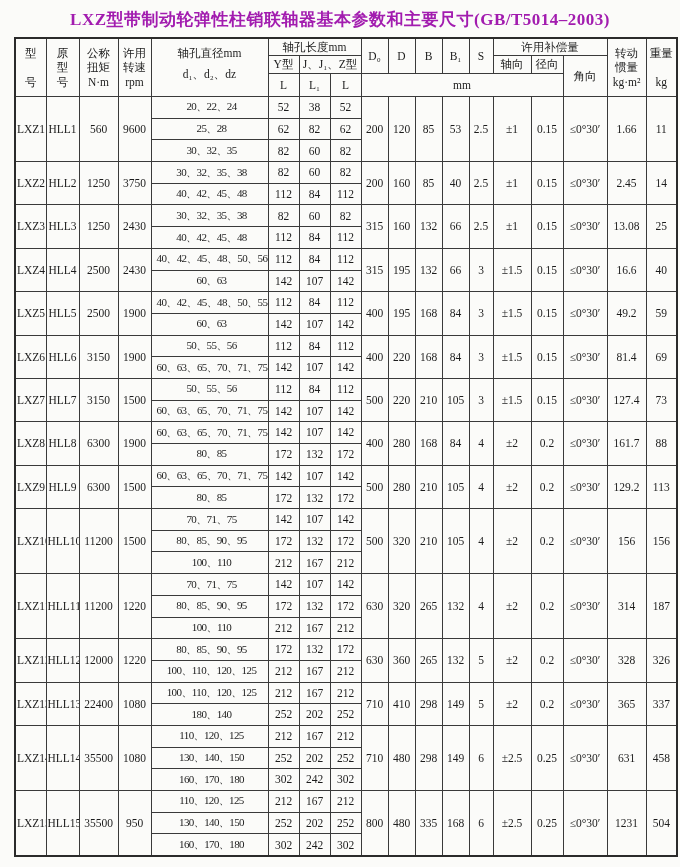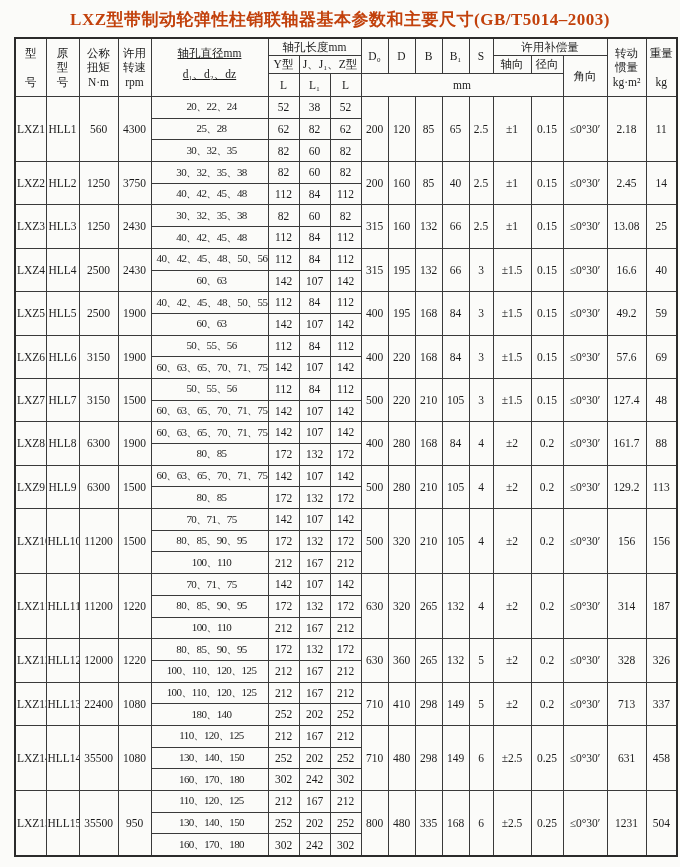--- a/index.html
+++ b/index.html
@@ -17,7 +17,7 @@
     font-weight:bold;
     letter-spacing:.5px;
     padding:2px 0 6px 0;
-    color:#c2410c;
+    color:#a21caf;
   }
   table.spec{
     width:652px;

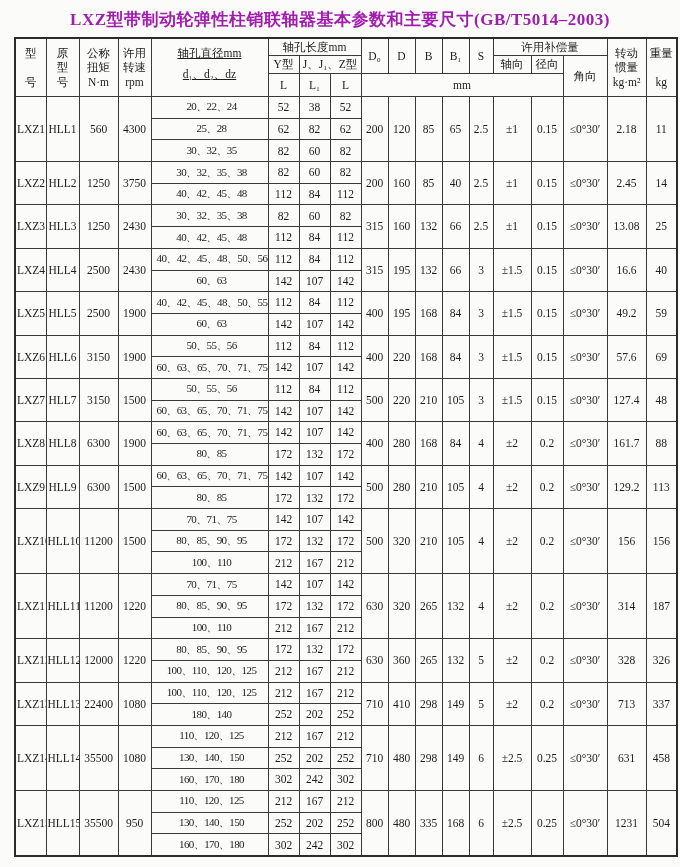--- a/index.html
+++ b/index.html
@@ -48,7 +48,7 @@
     letter-spacing:-0.6px;
     font-size:11px !important;
   }
-  .bore-head{line-height:1.2;text-decoration:underline;}
+  .bore-head{line-height:1.2;}
   .bore-head .l1{display:block;margin:2px 0 6px 0;}
   .bore-head .l2{display:block;margin-bottom:10px;}
   .notes{

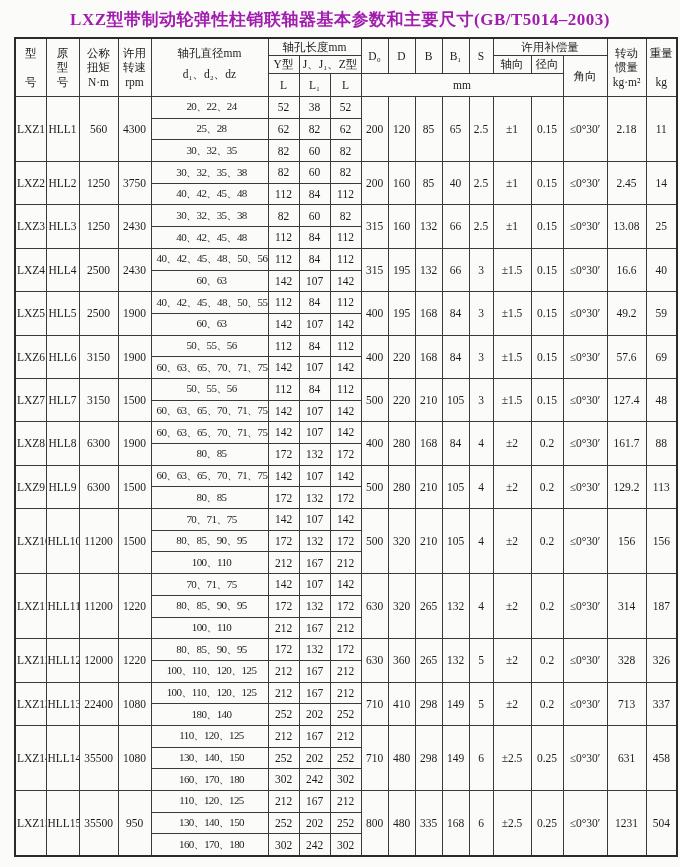--- a/index.html
+++ b/index.html
@@ -137,7 +137,7 @@
           <td rowspan="3">LXZ1</td>
           <td rowspan="3">HLL1</td>
           <td rowspan="3">560</td>
-          <td rowspan="3">4300</td>
+          <td rowspan="3">9600</td>
           <td class="dcol">20、22、24</td>
           <td>52</td>
           <td>38</td>

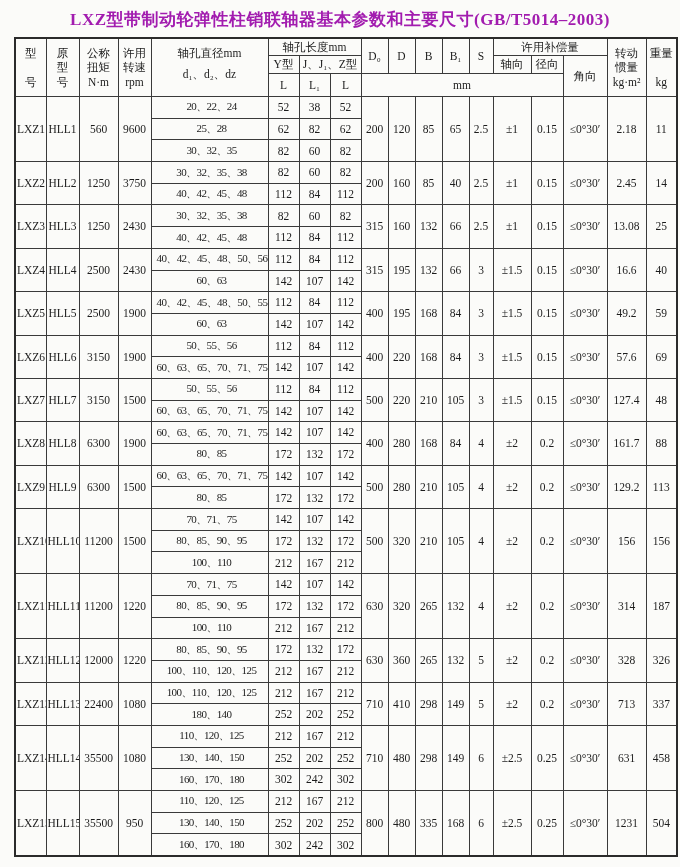--- a/index.html
+++ b/index.html
@@ -145,7 +145,7 @@
           <td rowspan="3">200</td>
           <td rowspan="3">120</td>
           <td rowspan="3">85</td>
-          <td rowspan="3">65</td>
+          <td rowspan="3">53</td>
           <td rowspan="3">2.5</td>
           <td rowspan="3">±1</td>
           <td rowspan="3">0.15</td>

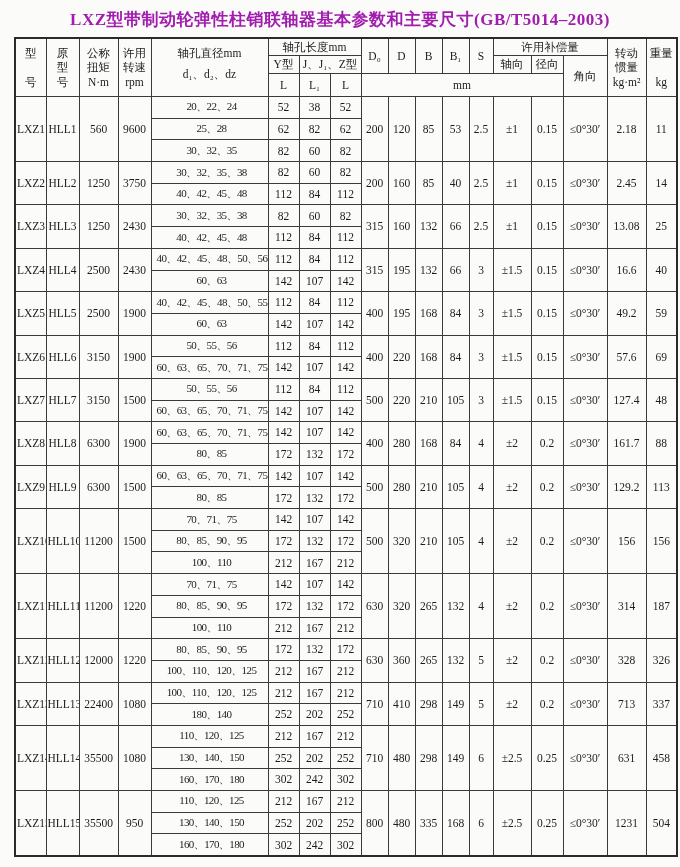--- a/index.html
+++ b/index.html
@@ -150,7 +150,7 @@
           <td rowspan="3">±1</td>
           <td rowspan="3">0.15</td>
           <td rowspan="3">≤0°30′</td>
-          <td rowspan="3">2.18</td>
+          <td rowspan="3">1.66</td>
           <td rowspan="3">11</td>
         </tr>
         <tr>

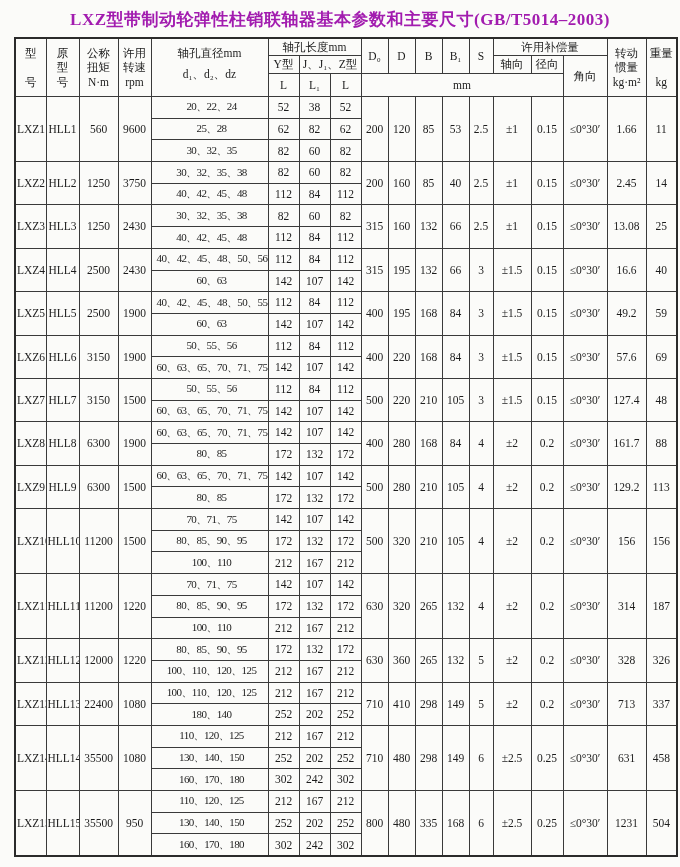--- a/index.html
+++ b/index.html
@@ -286,7 +286,7 @@
           <td rowspan="2">±1.5</td>
           <td rowspan="2">0.15</td>
           <td rowspan="2">≤0°30′</td>
-          <td rowspan="2">57.6</td>
+          <td rowspan="2">81.4</td>
           <td rowspan="2">69</td>
         </tr>
         <tr>

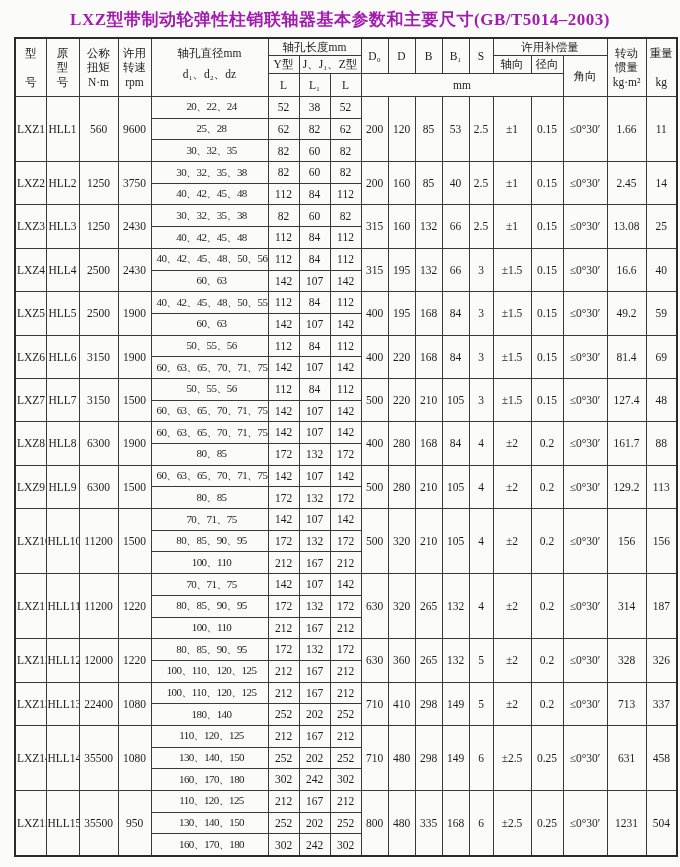--- a/index.html
+++ b/index.html
@@ -313,7 +313,7 @@
           <td rowspan="2">0.15</td>
           <td rowspan="2">≤0°30′</td>
           <td rowspan="2">127.4</td>
-          <td rowspan="2">48</td>
+          <td rowspan="2">73</td>
         </tr>
         <tr>
           <td class="dcol">60、63、65、70、71、75</td>

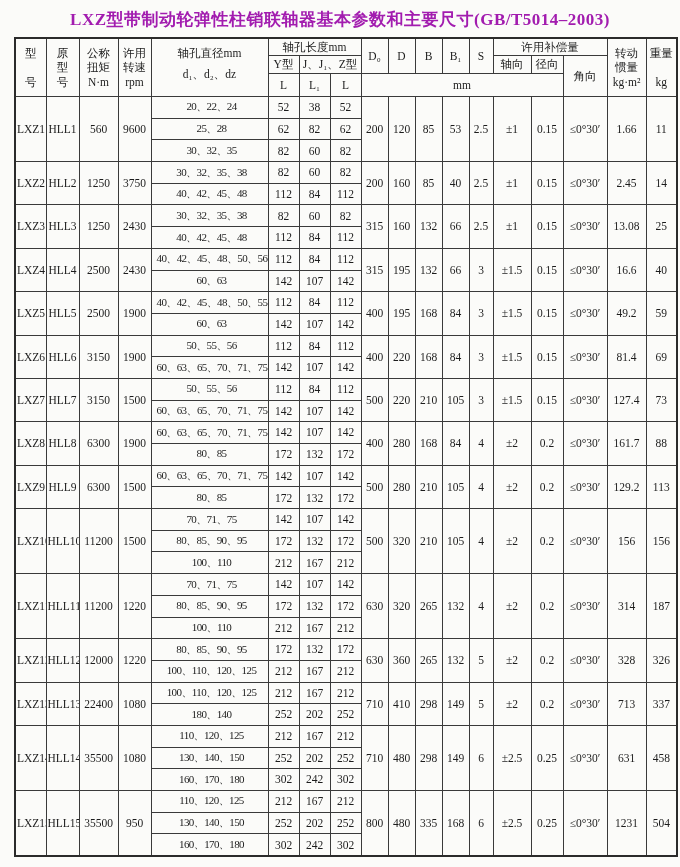--- a/index.html
+++ b/index.html
@@ -480,7 +480,7 @@
           <td rowspan="2">±2</td>
           <td rowspan="2">0.2</td>
           <td rowspan="2">≤0°30′</td>
-          <td rowspan="2">713</td>
+          <td rowspan="2">365</td>
           <td rowspan="2">337</td>
         </tr>
         <tr>

